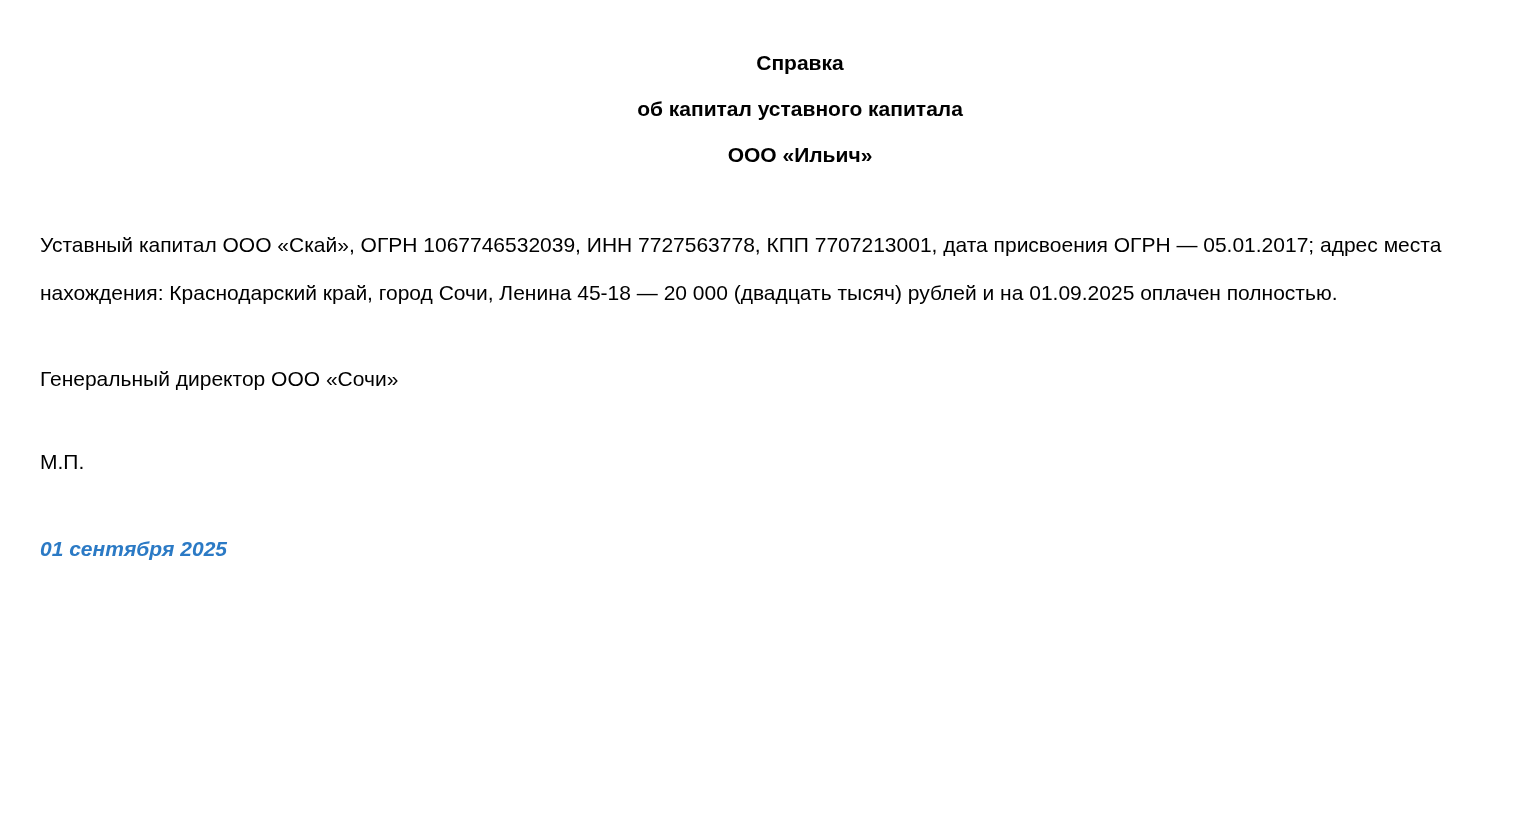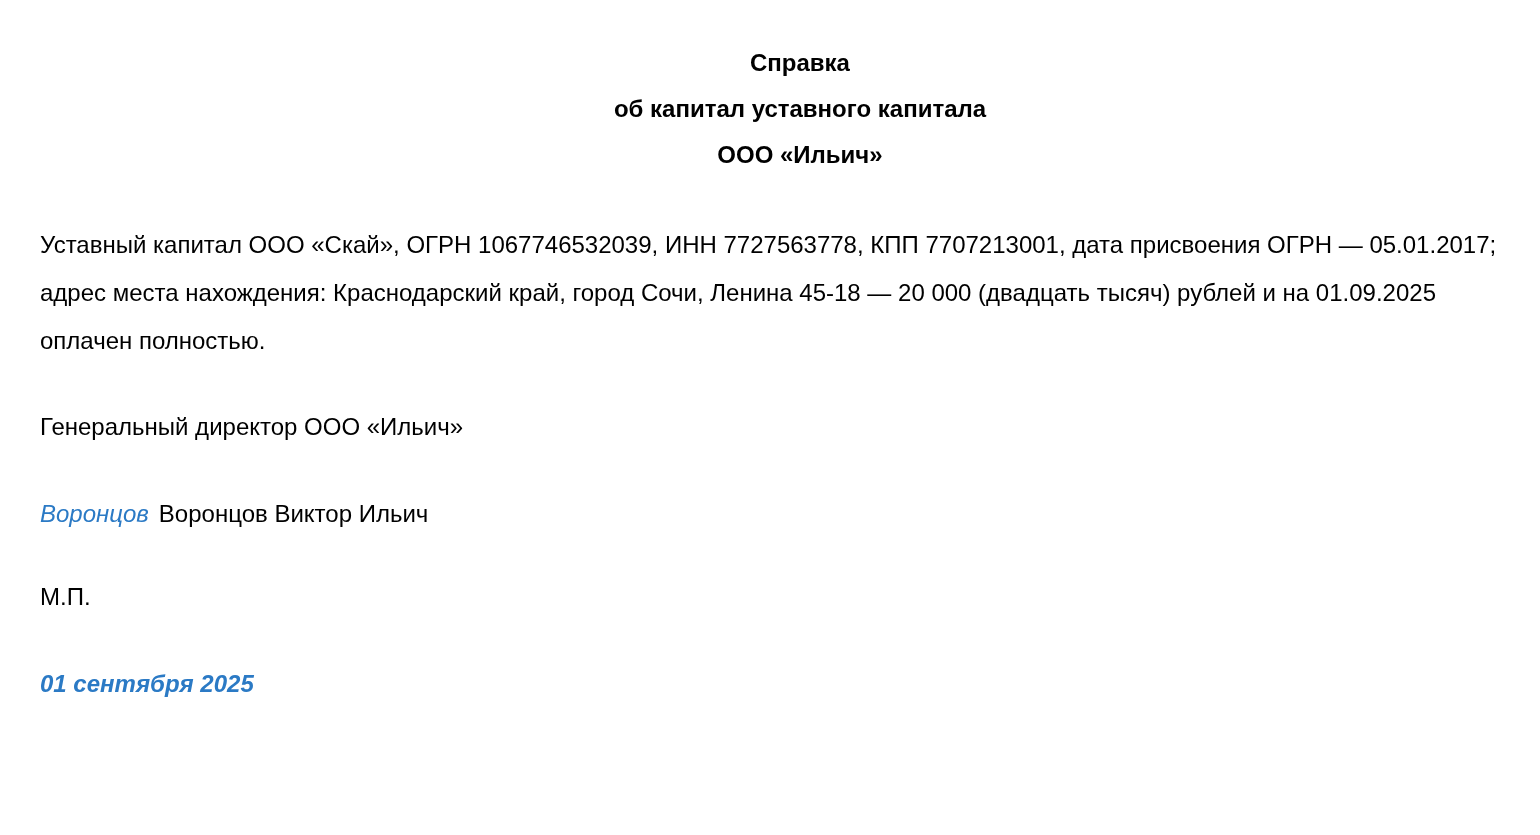--- a/index.html
+++ b/index.html
@@ -15,7 +15,7 @@
     background: var(--background, #ffffff);
     color: var(--text, #000000);
     font-family: "Liberation Sans", "DejaVu Sans", sans-serif;
-    font-size: 24px;
+    font-size: 21px;
     overflow: hidden;
   }
   .title {

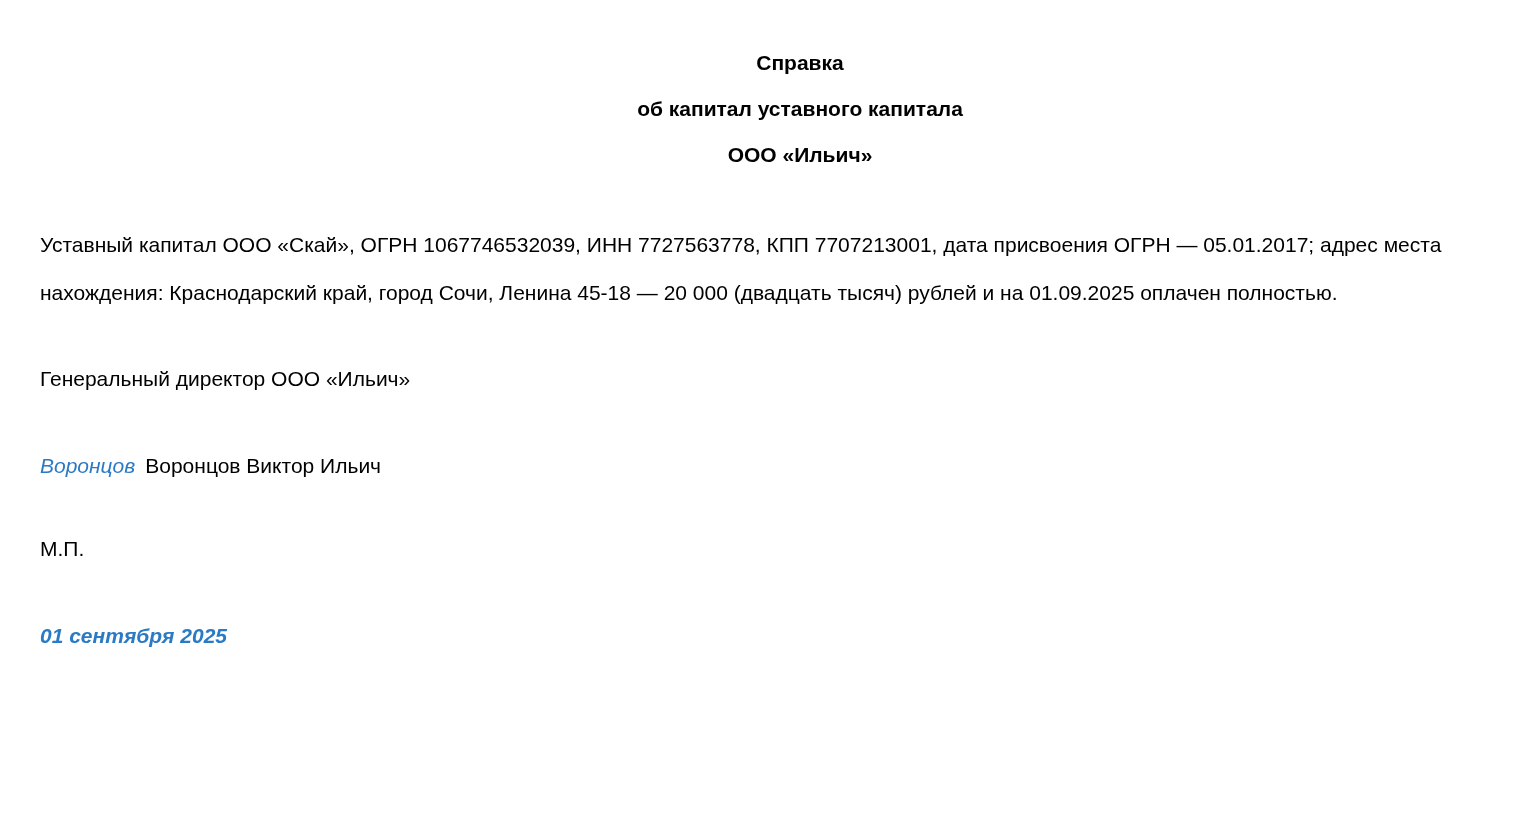--- a/index.html
+++ b/index.html
@@ -67,7 +67,7 @@
 
   <p class="body-paragraph">Уставный капитал ООО «Скай», ОГРН 1067746532039, ИНН 7727563778, КПП 7707213001, дата присвоения ОГРН — 05.01.2017; адрес места нахождения: Краснодарский край, город Сочи, Ленина 45-18 — 20 000 (двадцать тысяч) рублей и на 01.09.2025 оплачен полностью.</p>
 
-  <p class="director-line">Генеральный директор ООО «Ильич»</p>
+  <p class="director-line">Генеральный директор ООО «Сочи»</p>
 
   <p class="signature-row">
     <span class="facsimile">Воронцов</span><span>Воронцов Виктор Ильич</span>

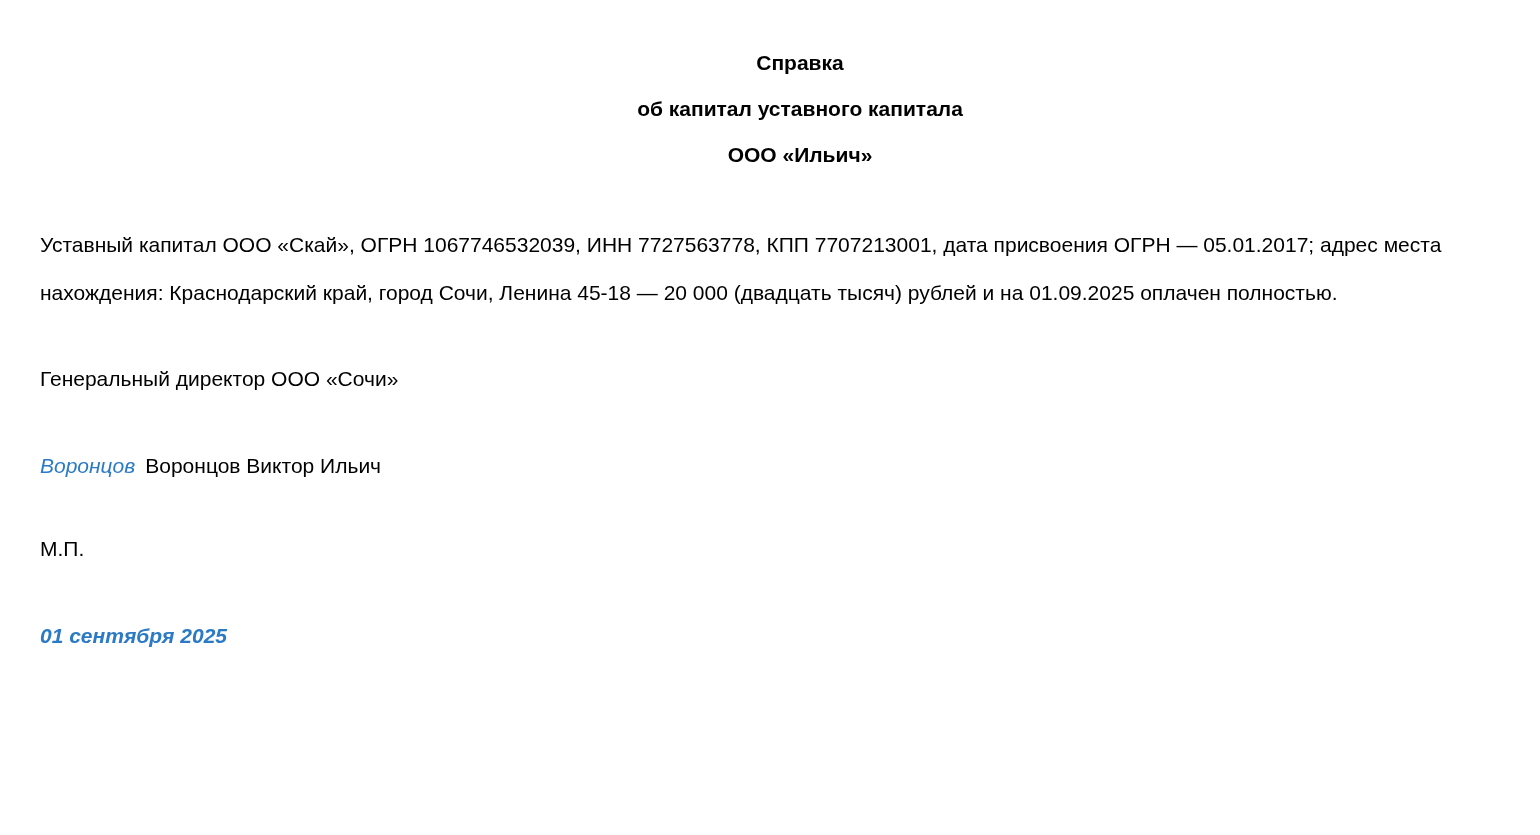--- a/index.html
+++ b/index.html
@@ -69,9 +69,6 @@
 
   <p class="director-line">Генеральный директор ООО «Сочи»</p>
 
-  <p class="signature-row">
-    <span class="facsimile">Воронцов</span><span>Воронцов Виктор Ильич</span>
-  </p>
 
   <p class="seal-mark">М.П.</p>
 

